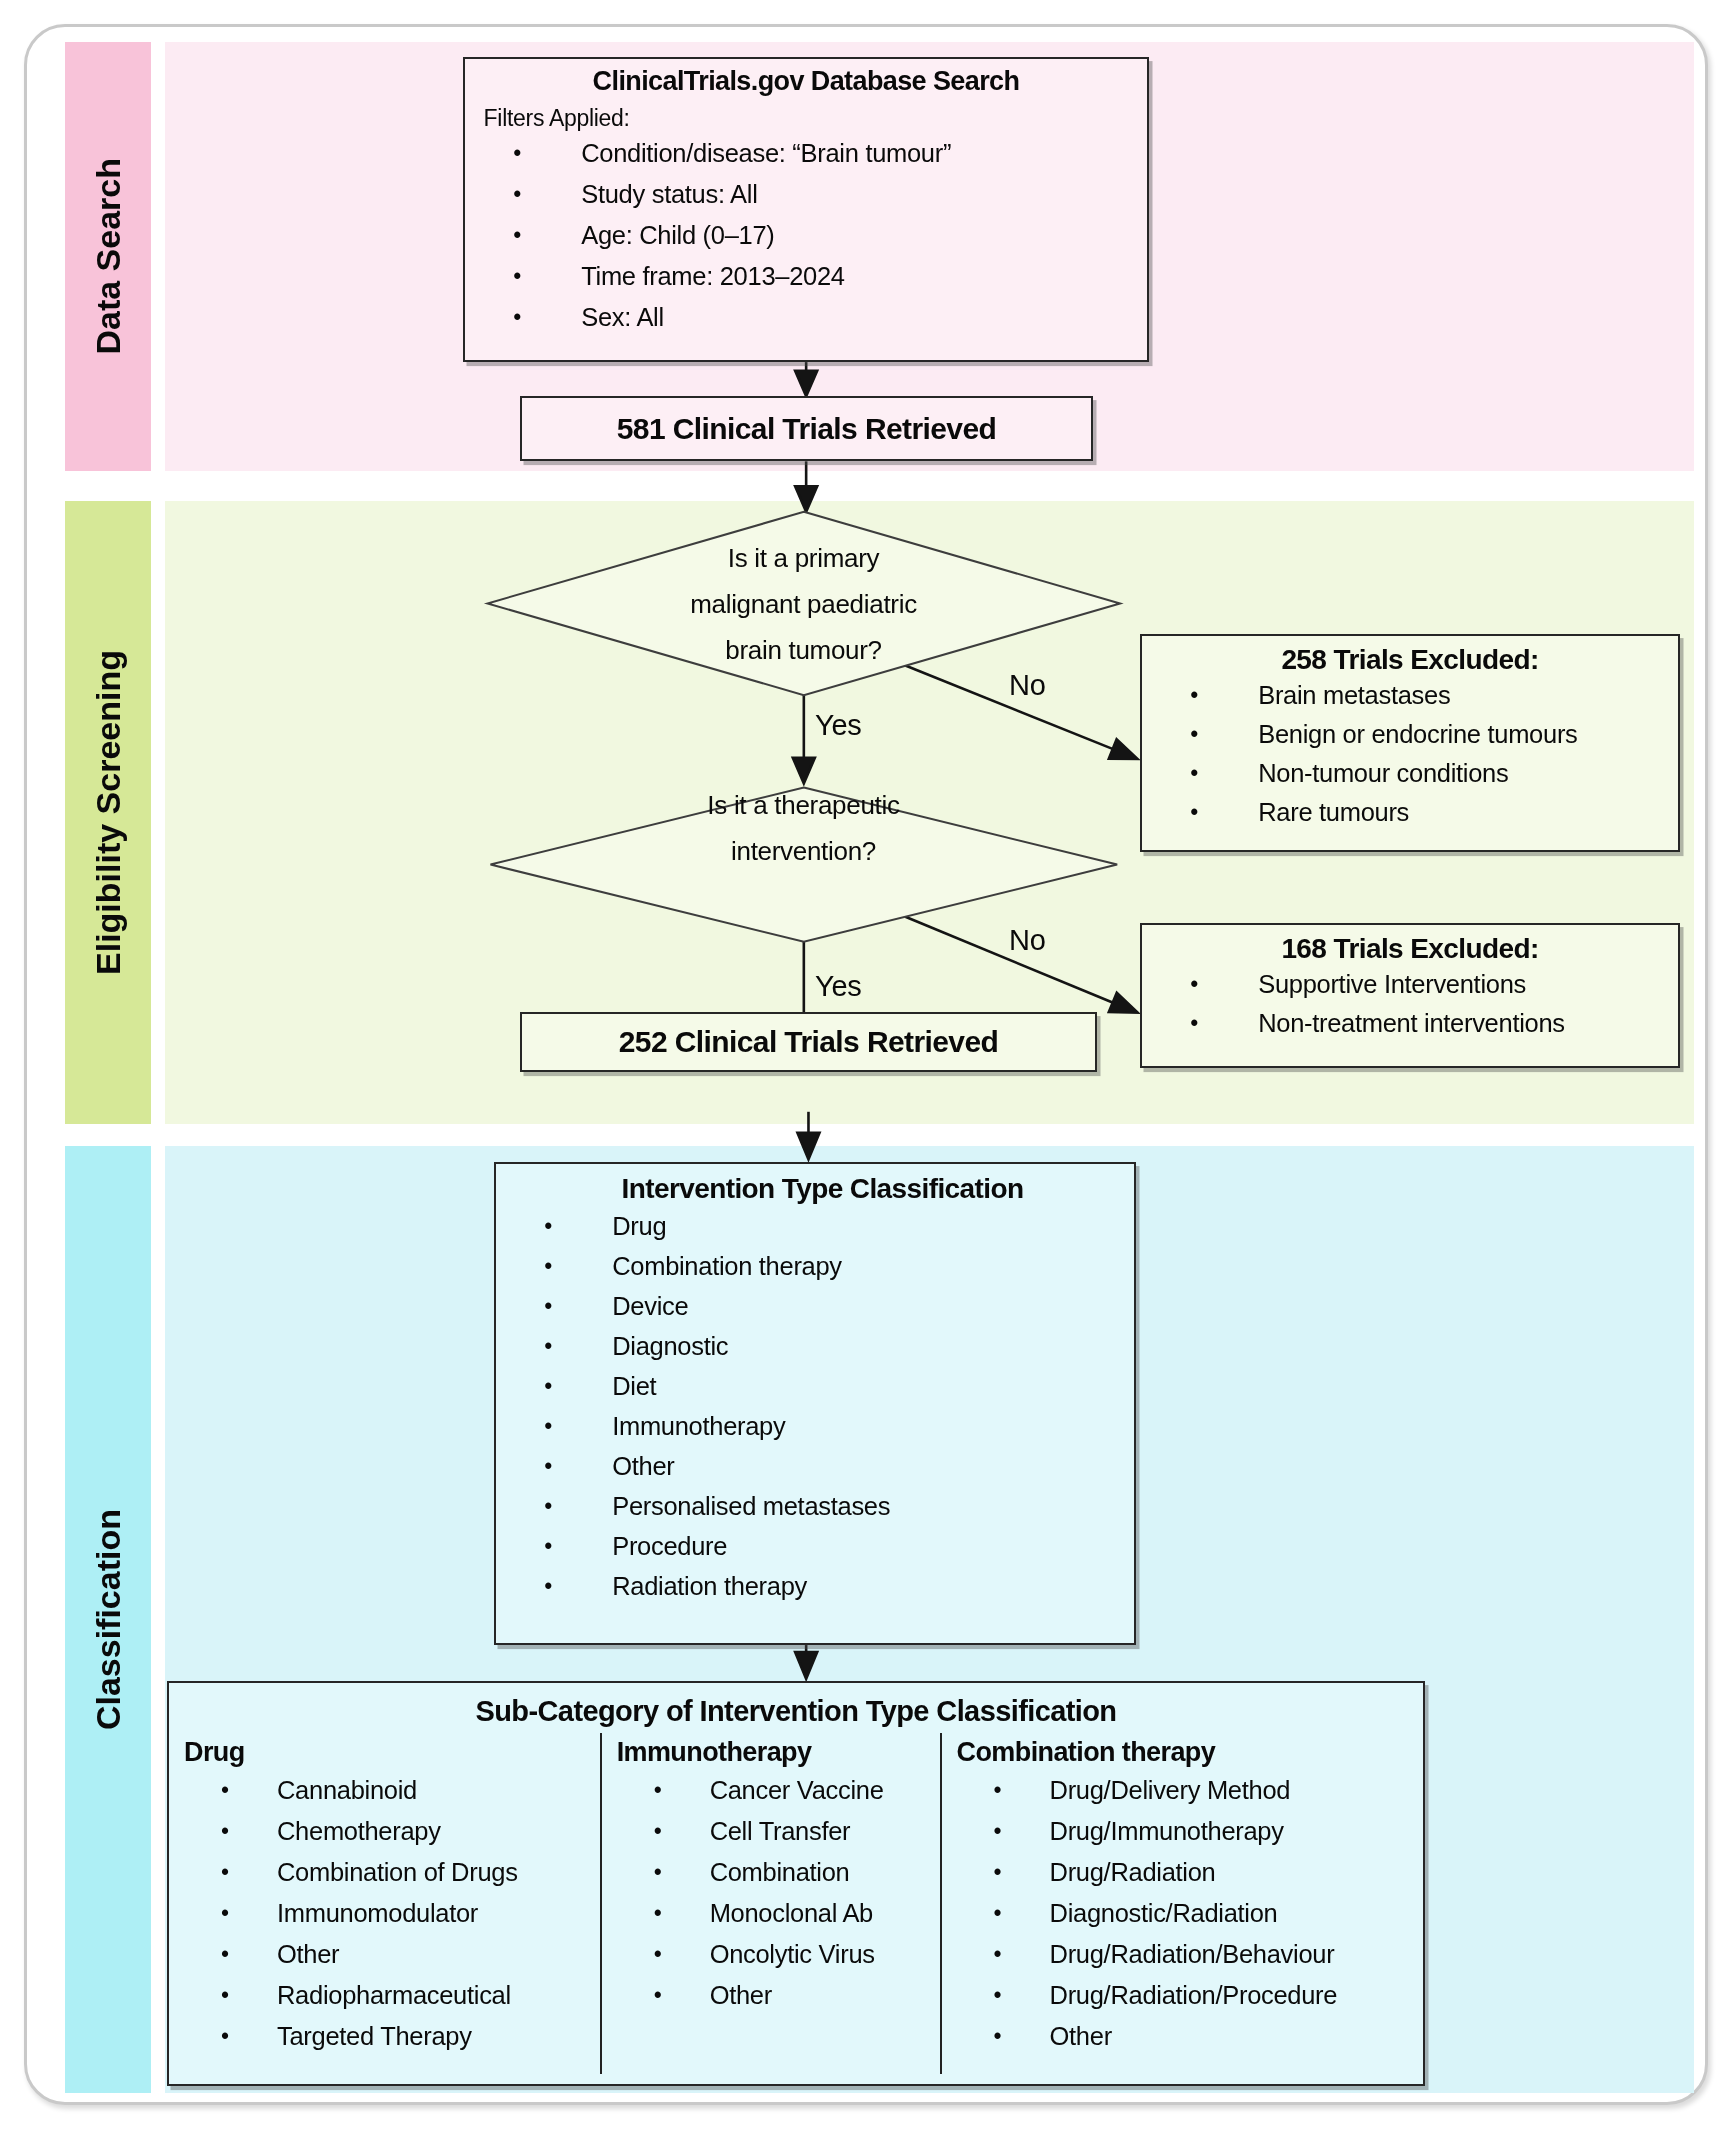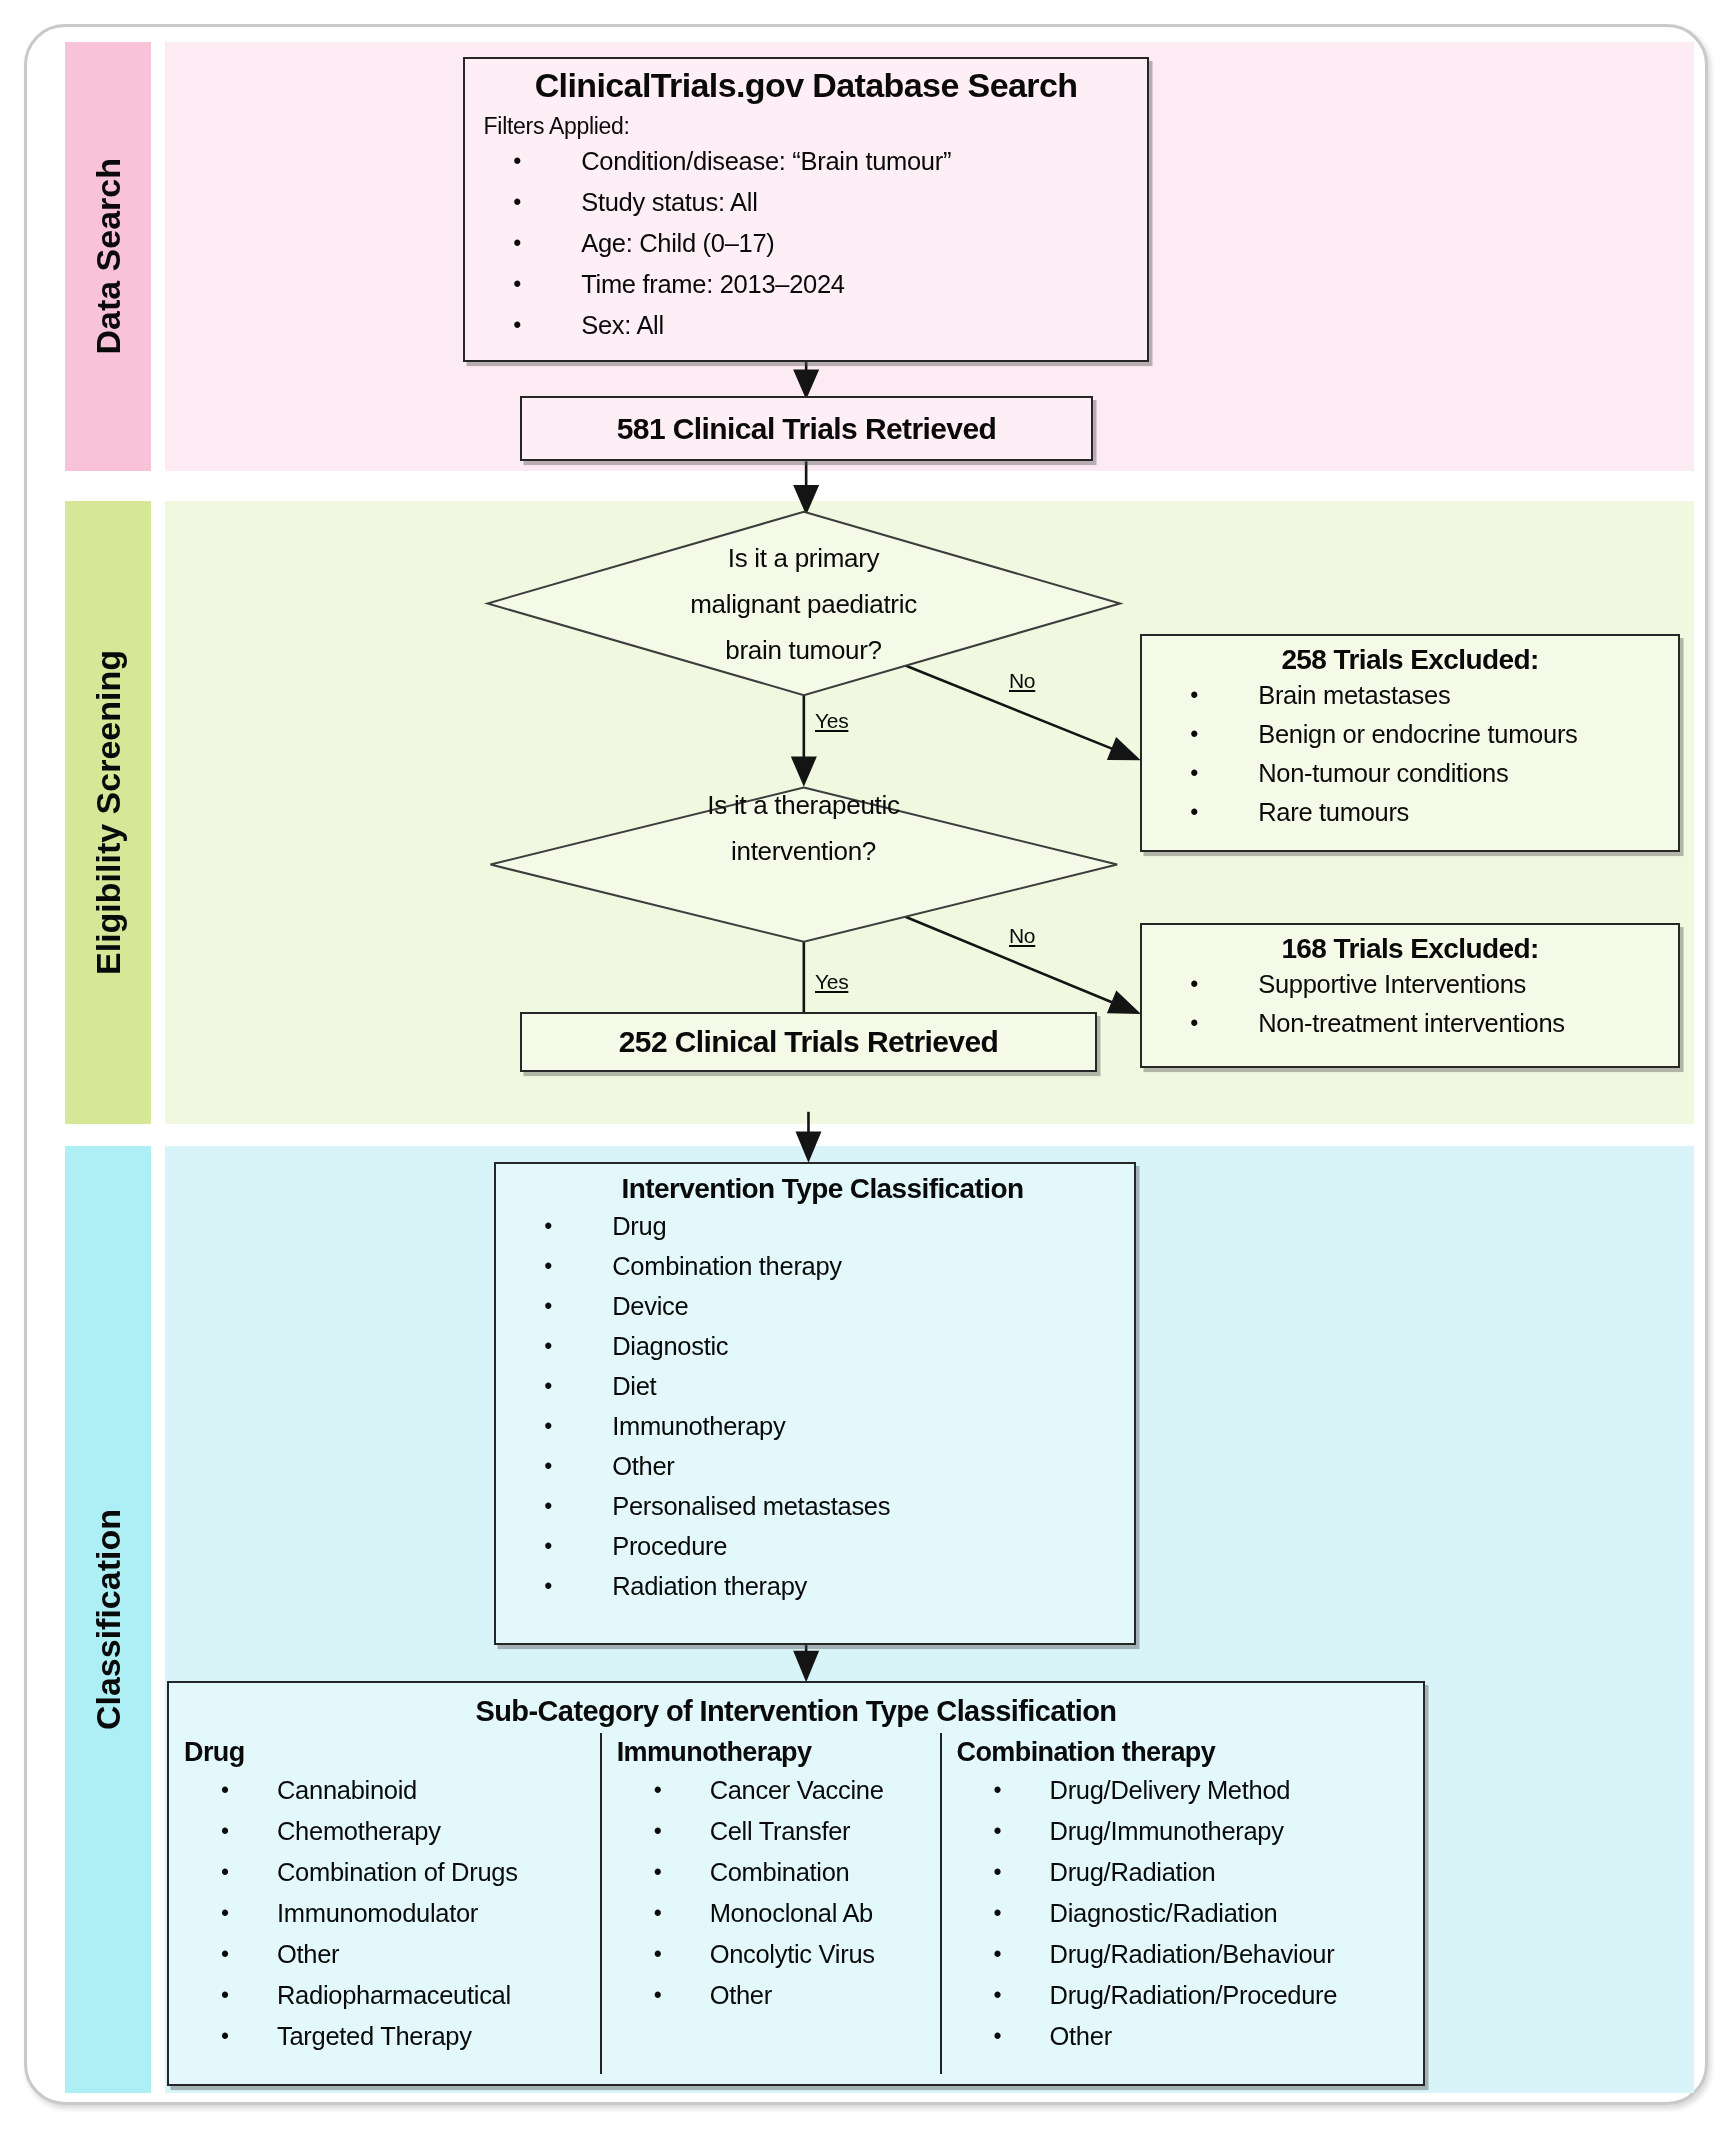--- a/index.html
+++ b/index.html
@@ -32,7 +32,7 @@
   .bullets li::before{content:"\2022";display:inline-block;padding-left:16.2px;width:68px;flex:0 0 auto;font-size:23px;}
   
   #search-box{left:463px;top:57px;width:686px;height:305px;background:var(--box_pink);}
-  #search-box .box-title{font-size:34px;margin-top:7px;}
+  #search-box .box-title{font-size:27px;margin-top:7px;}
   #search-box .subtitle{font-size:23px;margin:8.1px 0 1.2px 18.6px;letter-spacing:-0.3px;}
   #search-box li{height:41px;}
   

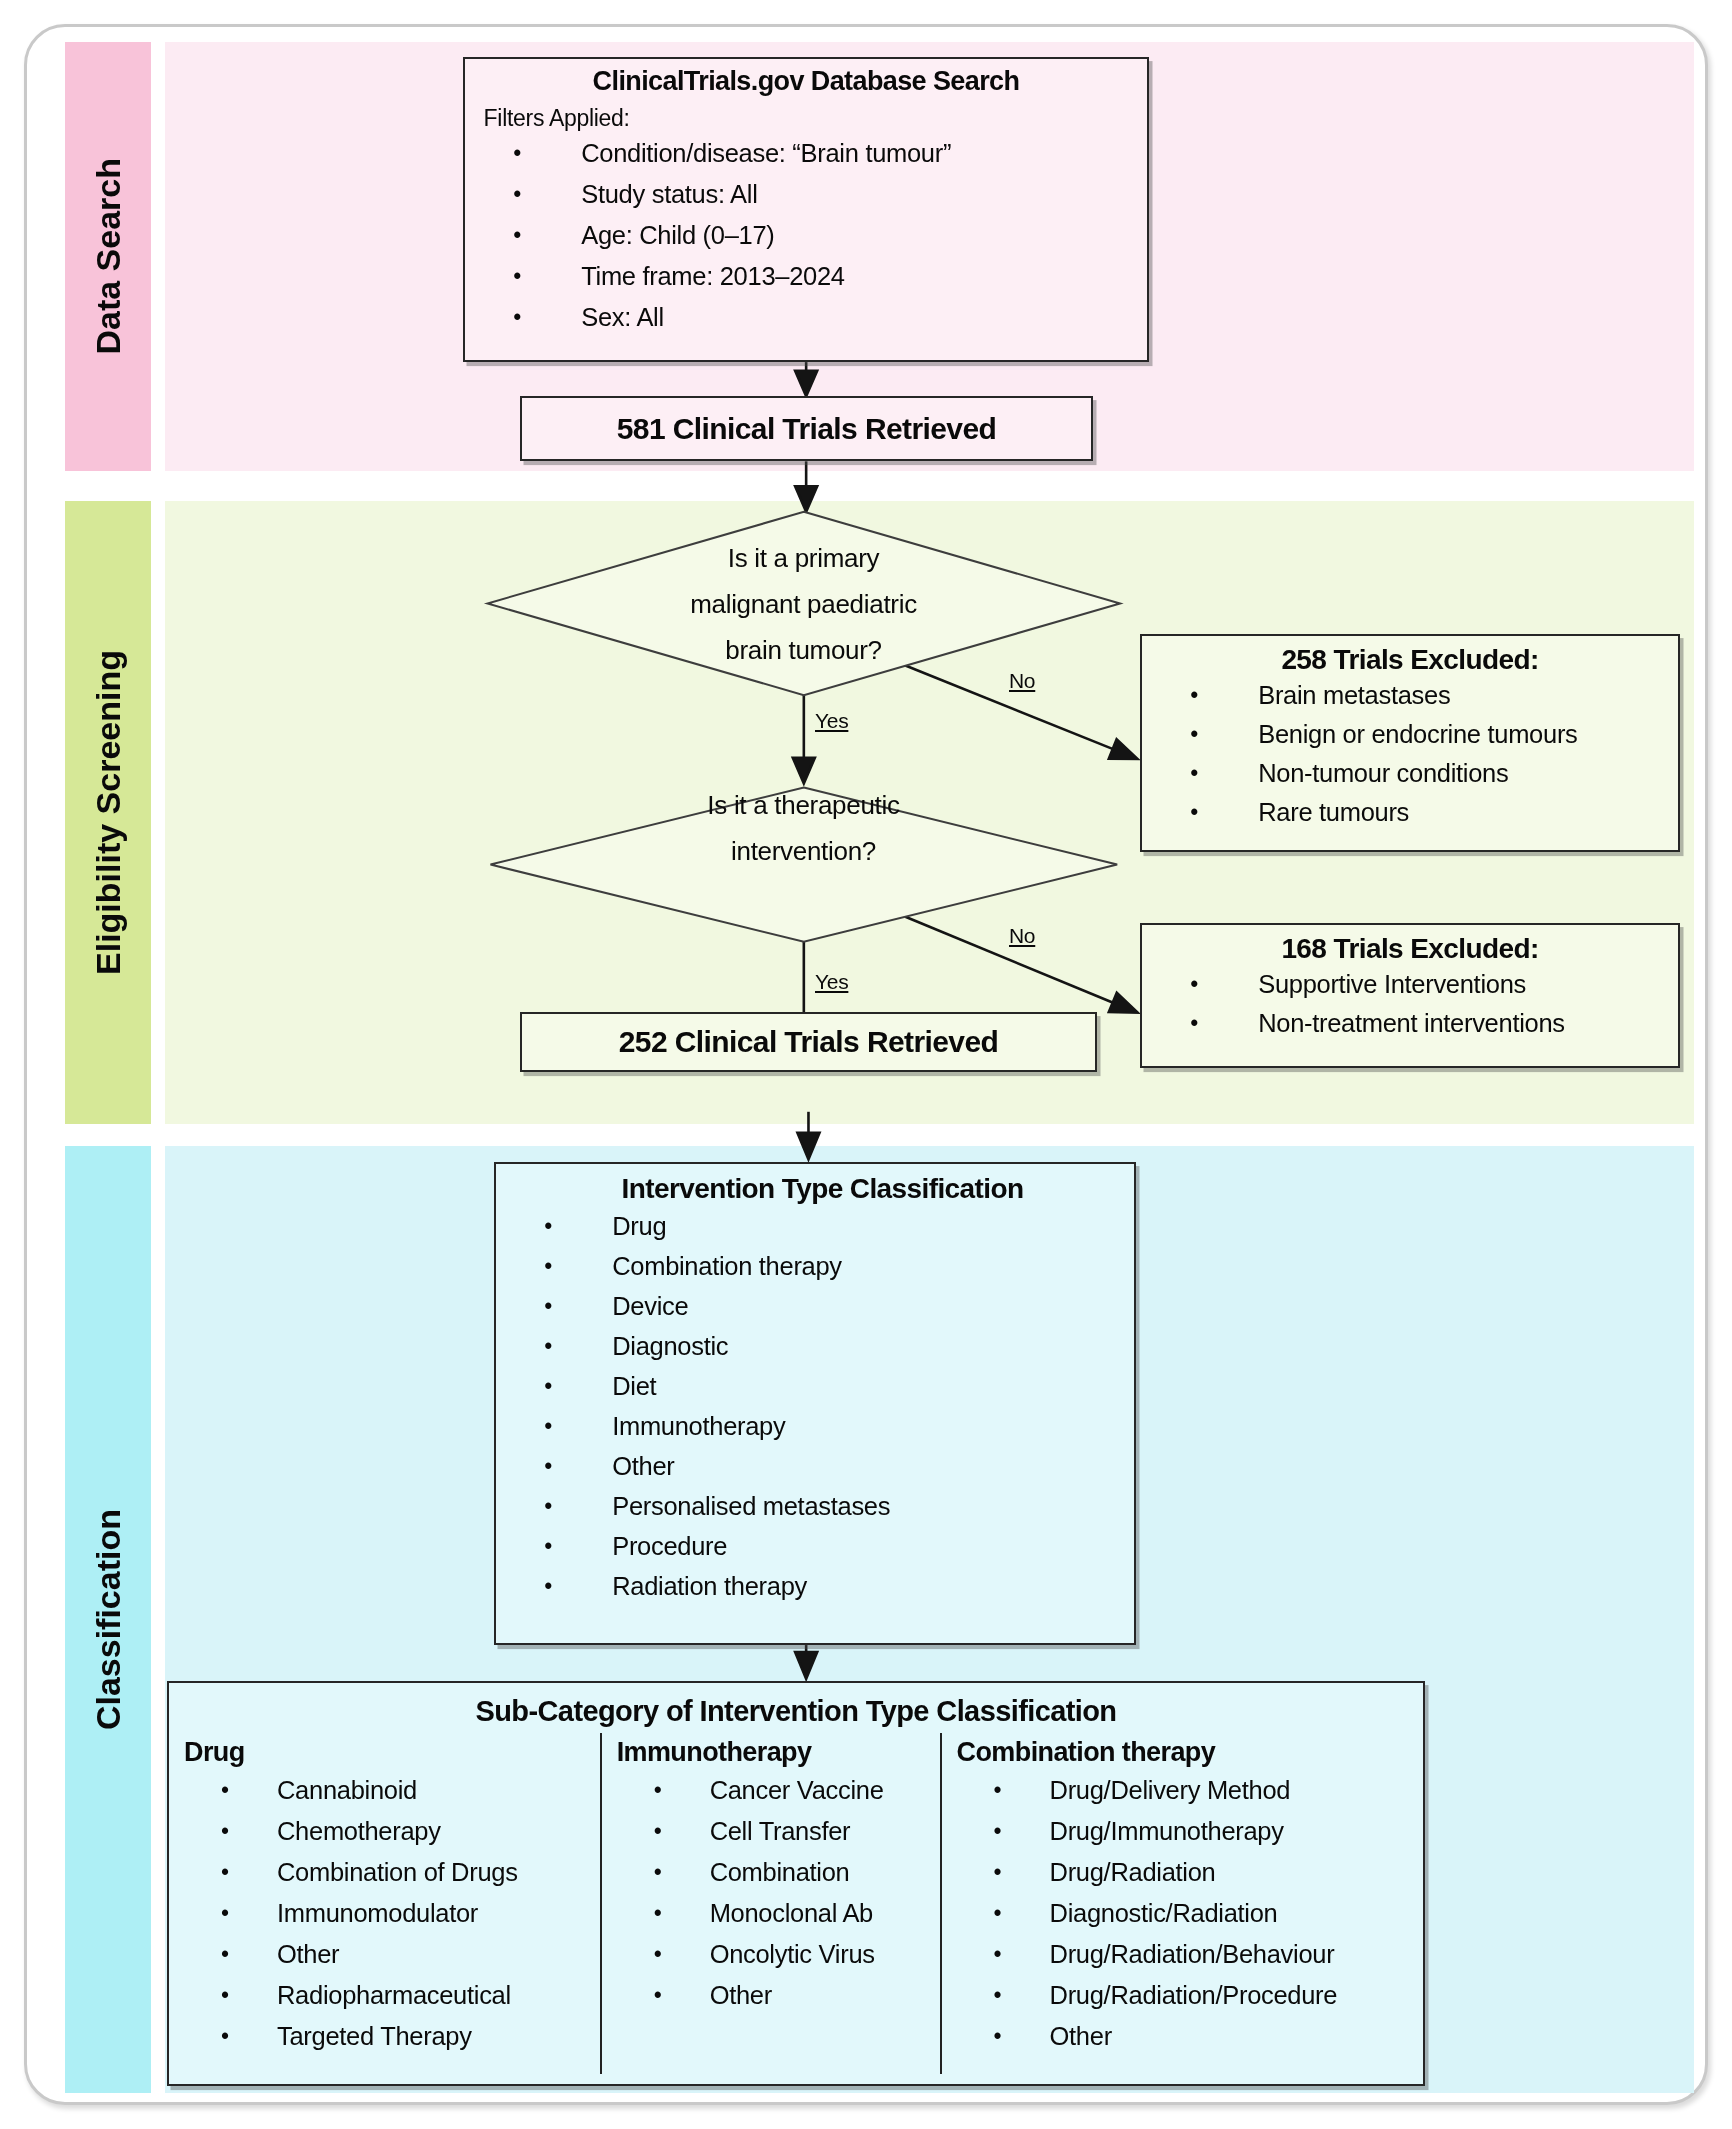--- a/index.html
+++ b/index.html
@@ -48,7 +48,7 @@
   .dq{position:absolute;text-align:center;font-size:26px;line-height:46px;letter-spacing:-0.3px;}
   #dq1{left:583px;top:535px;width:441px;}
   #dq2{left:583px;top:782px;width:441px;}
-  .branch-label{position:absolute;font-size:21px;letter-spacing:-0.3px;text-decoration:underline;}
+  .branch-label{position:absolute;font-size:29px;letter-spacing:-0.3px;}
   
   #intervention-box{left:494px;top:1162px;width:642px;height:483px;background:var(--box_cyan);}
   #intervention-box .box-title{font-size:28px;text-align:center;margin:9.3px 0 1.2px 15px;}

